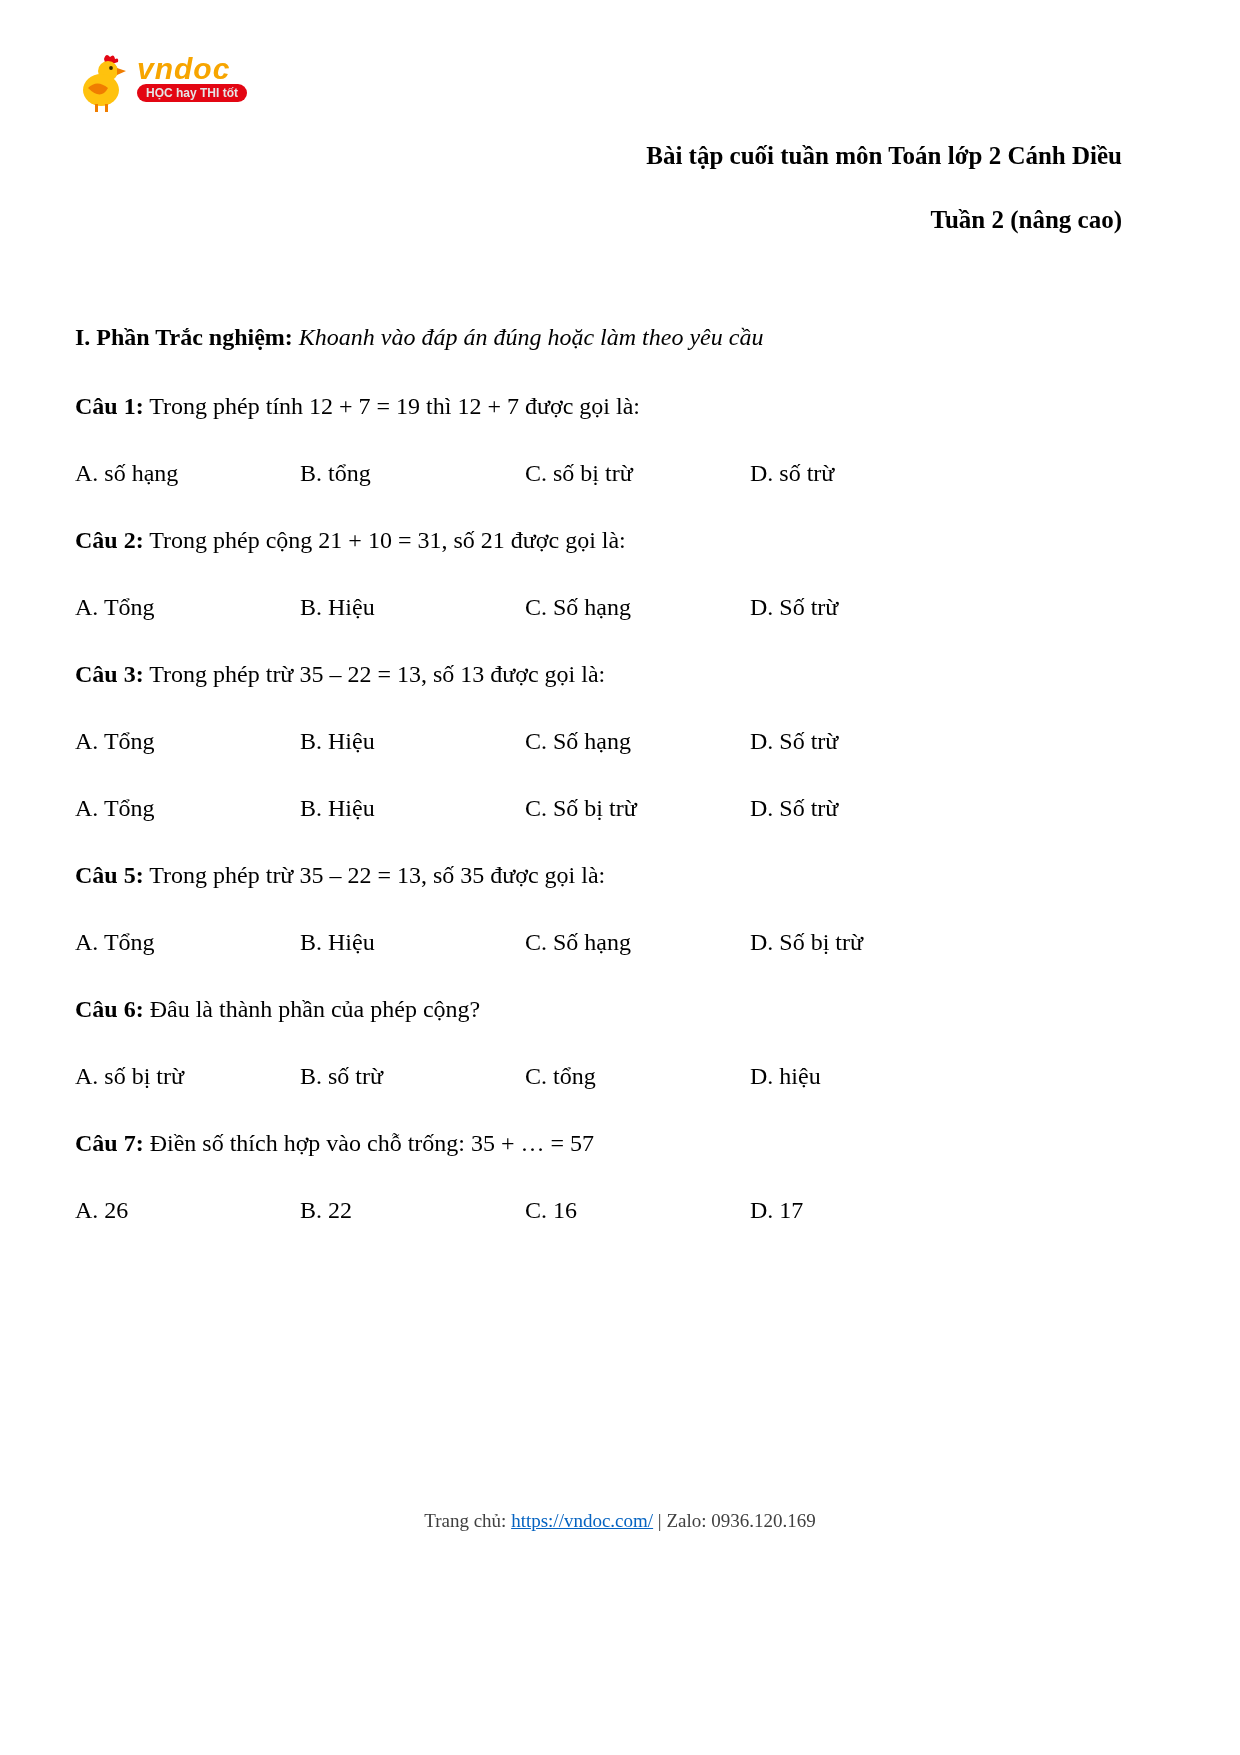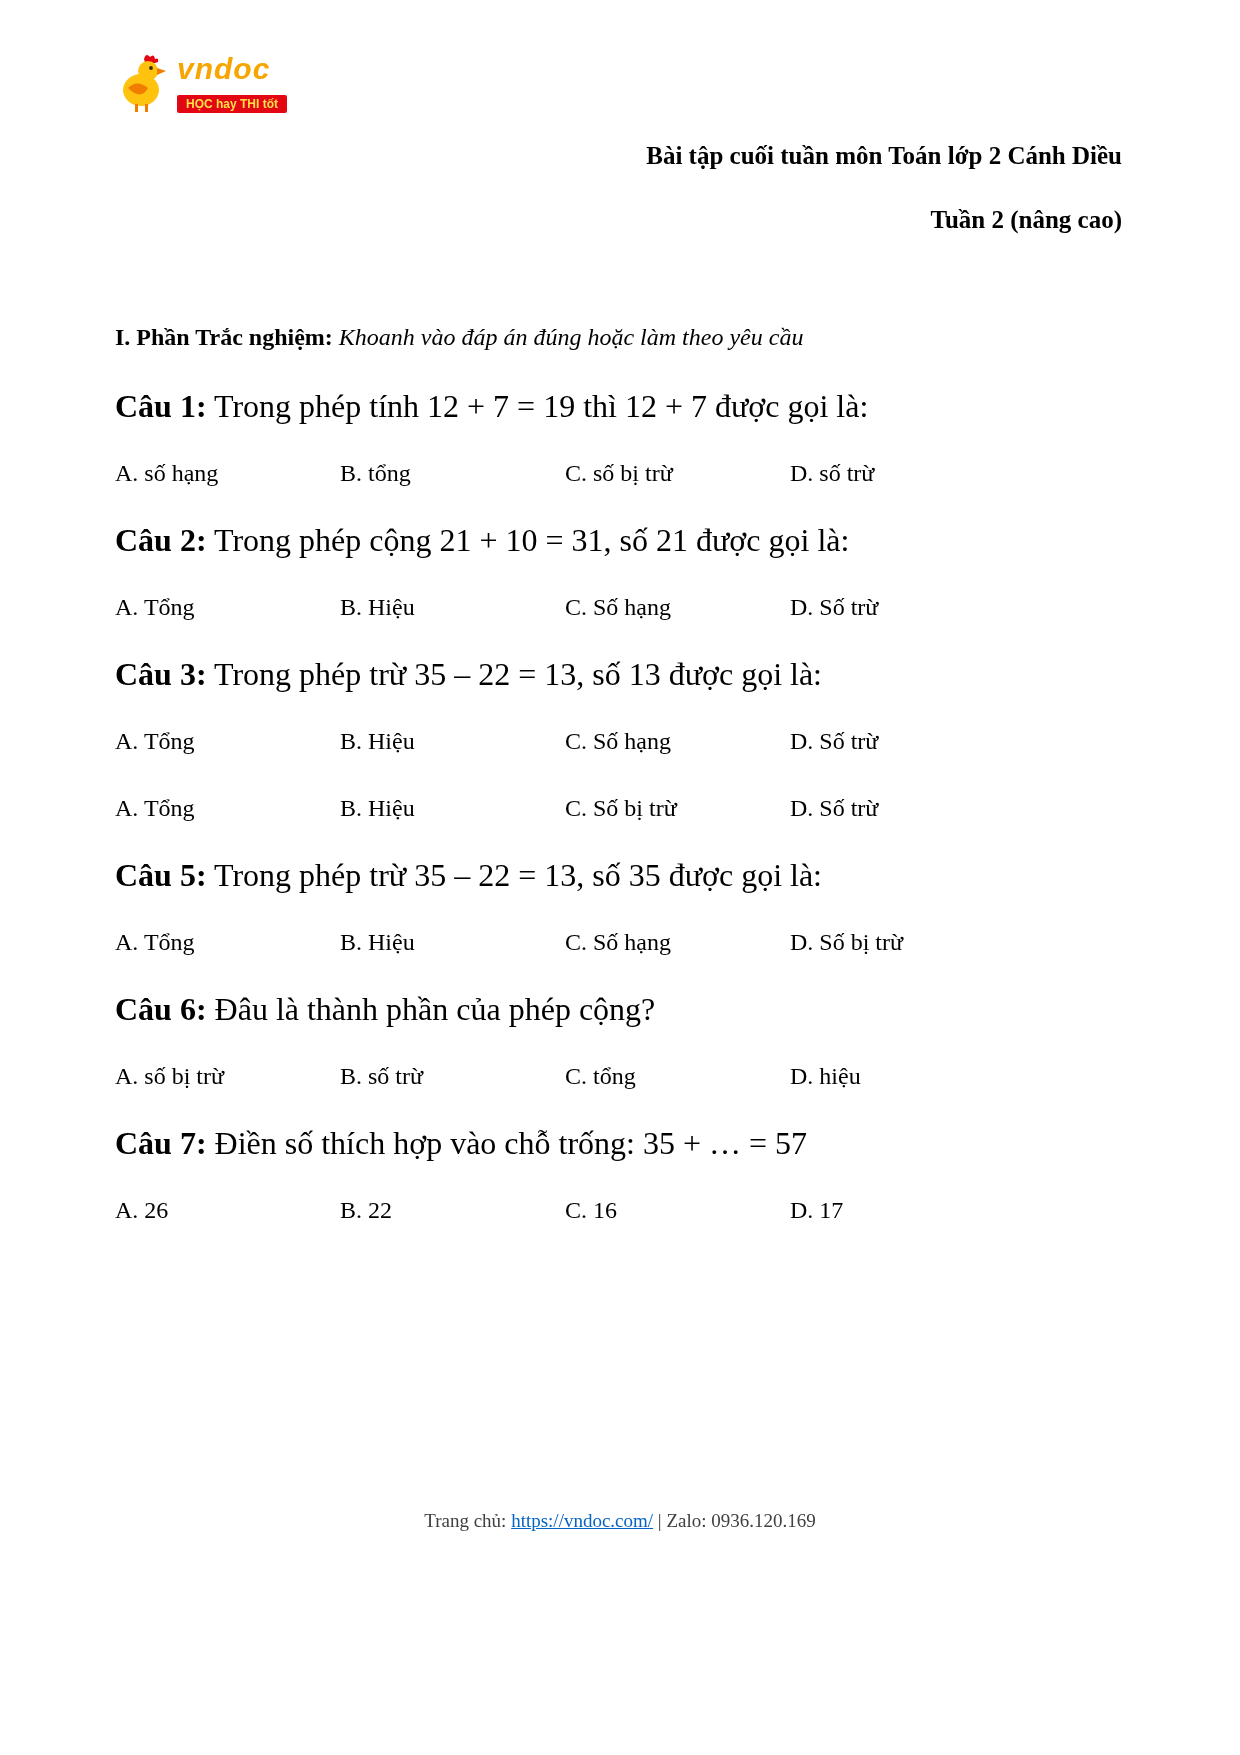--- a/index.html
+++ b/index.html
@@ -12,7 +12,7 @@
     background: #ffffff;
     font-family: "Liberation Serif", serif;
     color: #000000;
-    padding: 52px 118px 0 115px;
+    padding: 52px 118px 0 75px;
   }
   
   .logo { display: flex; align-items: flex-start; gap: 4px; margin: 0 0 24px 0; height: 64px; }

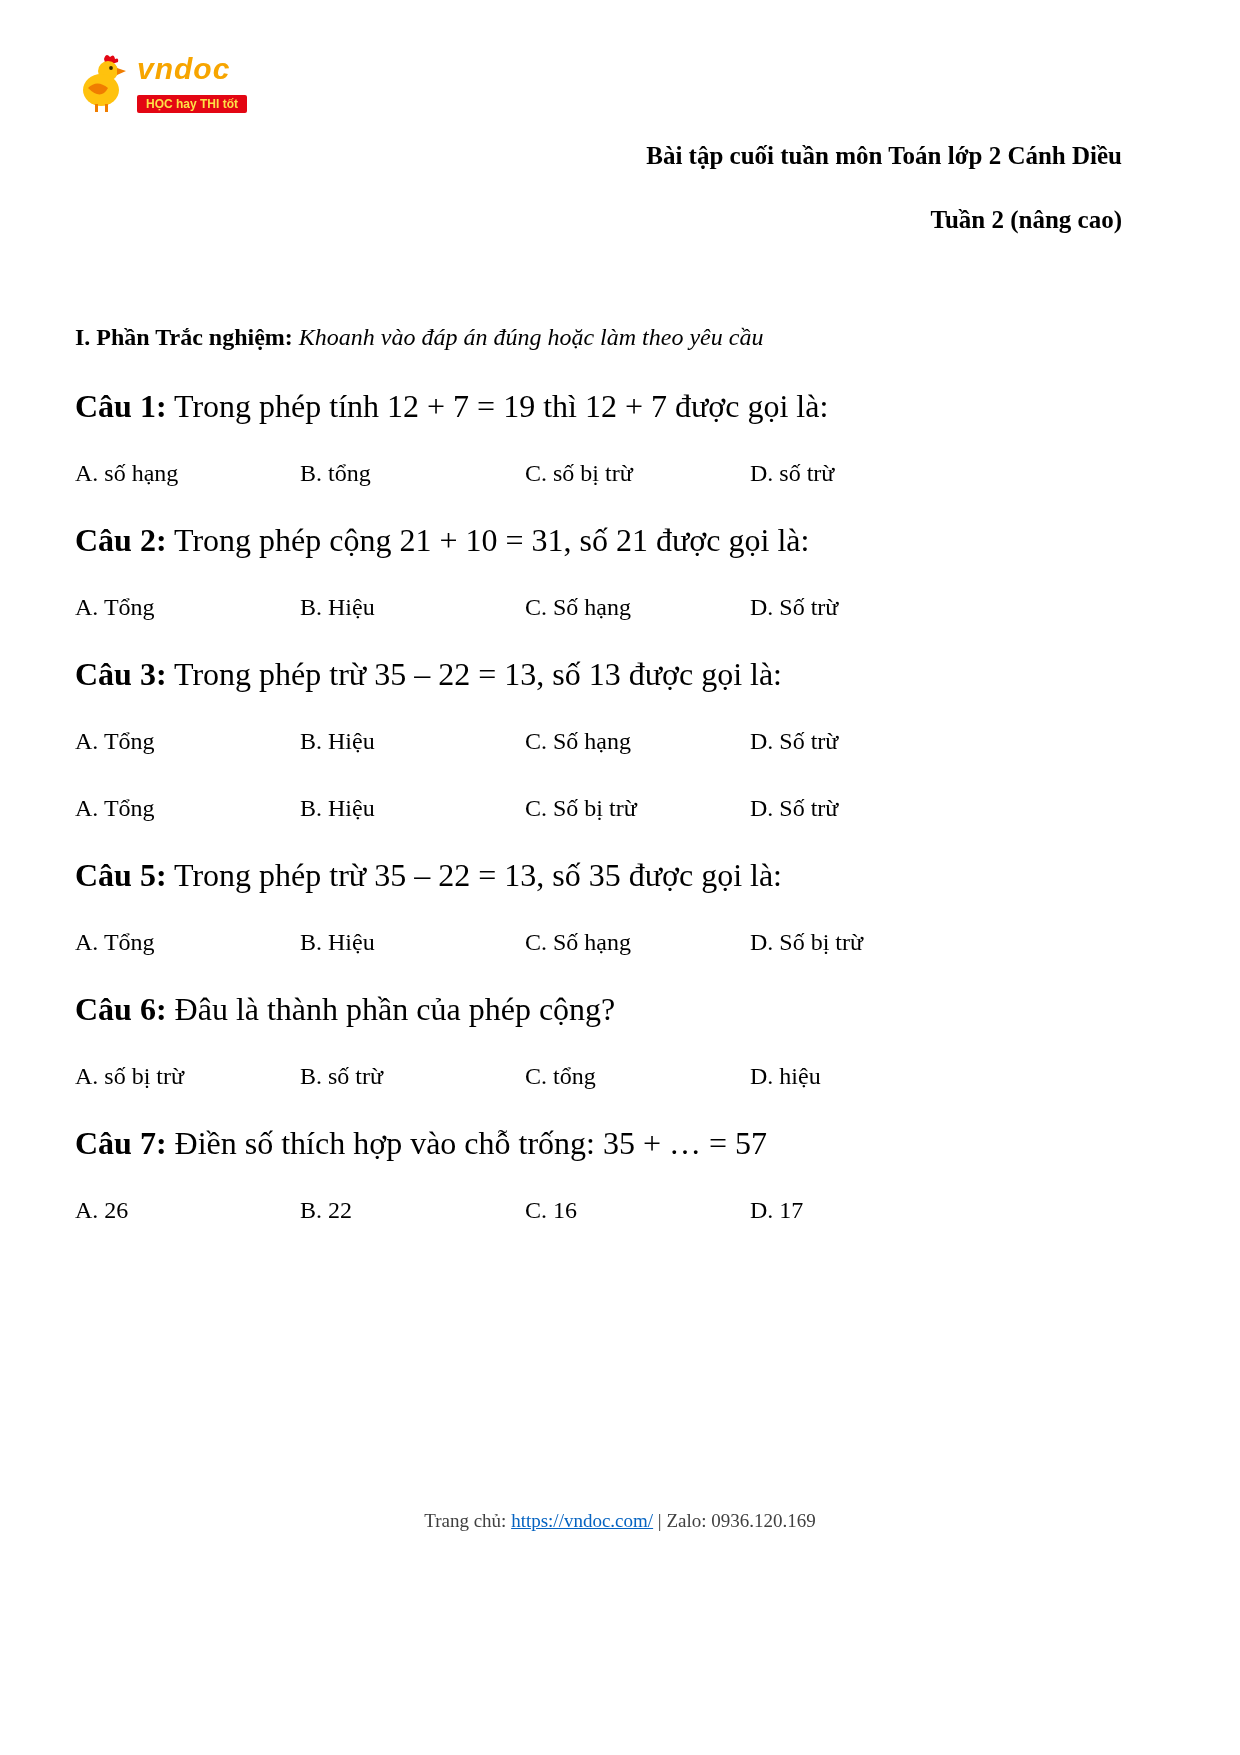--- a/index.html
+++ b/index.html
@@ -28,15 +28,15 @@
     letter-spacing: 1px;
   }
   .logo-tagline {
-    margin-top: 11px;
+    margin-top: 0;
     background: #E30613;
-    color: #fde047;
+    color: #e5e5e5;
     font-family: "Liberation Sans", sans-serif;
     font-weight: bold;
     font-size: 12px;
     line-height: 14px;
     padding: 2px 9px;
-    border-radius: 2px;
+    border-radius: 9px;
     white-space: nowrap;
   }
   

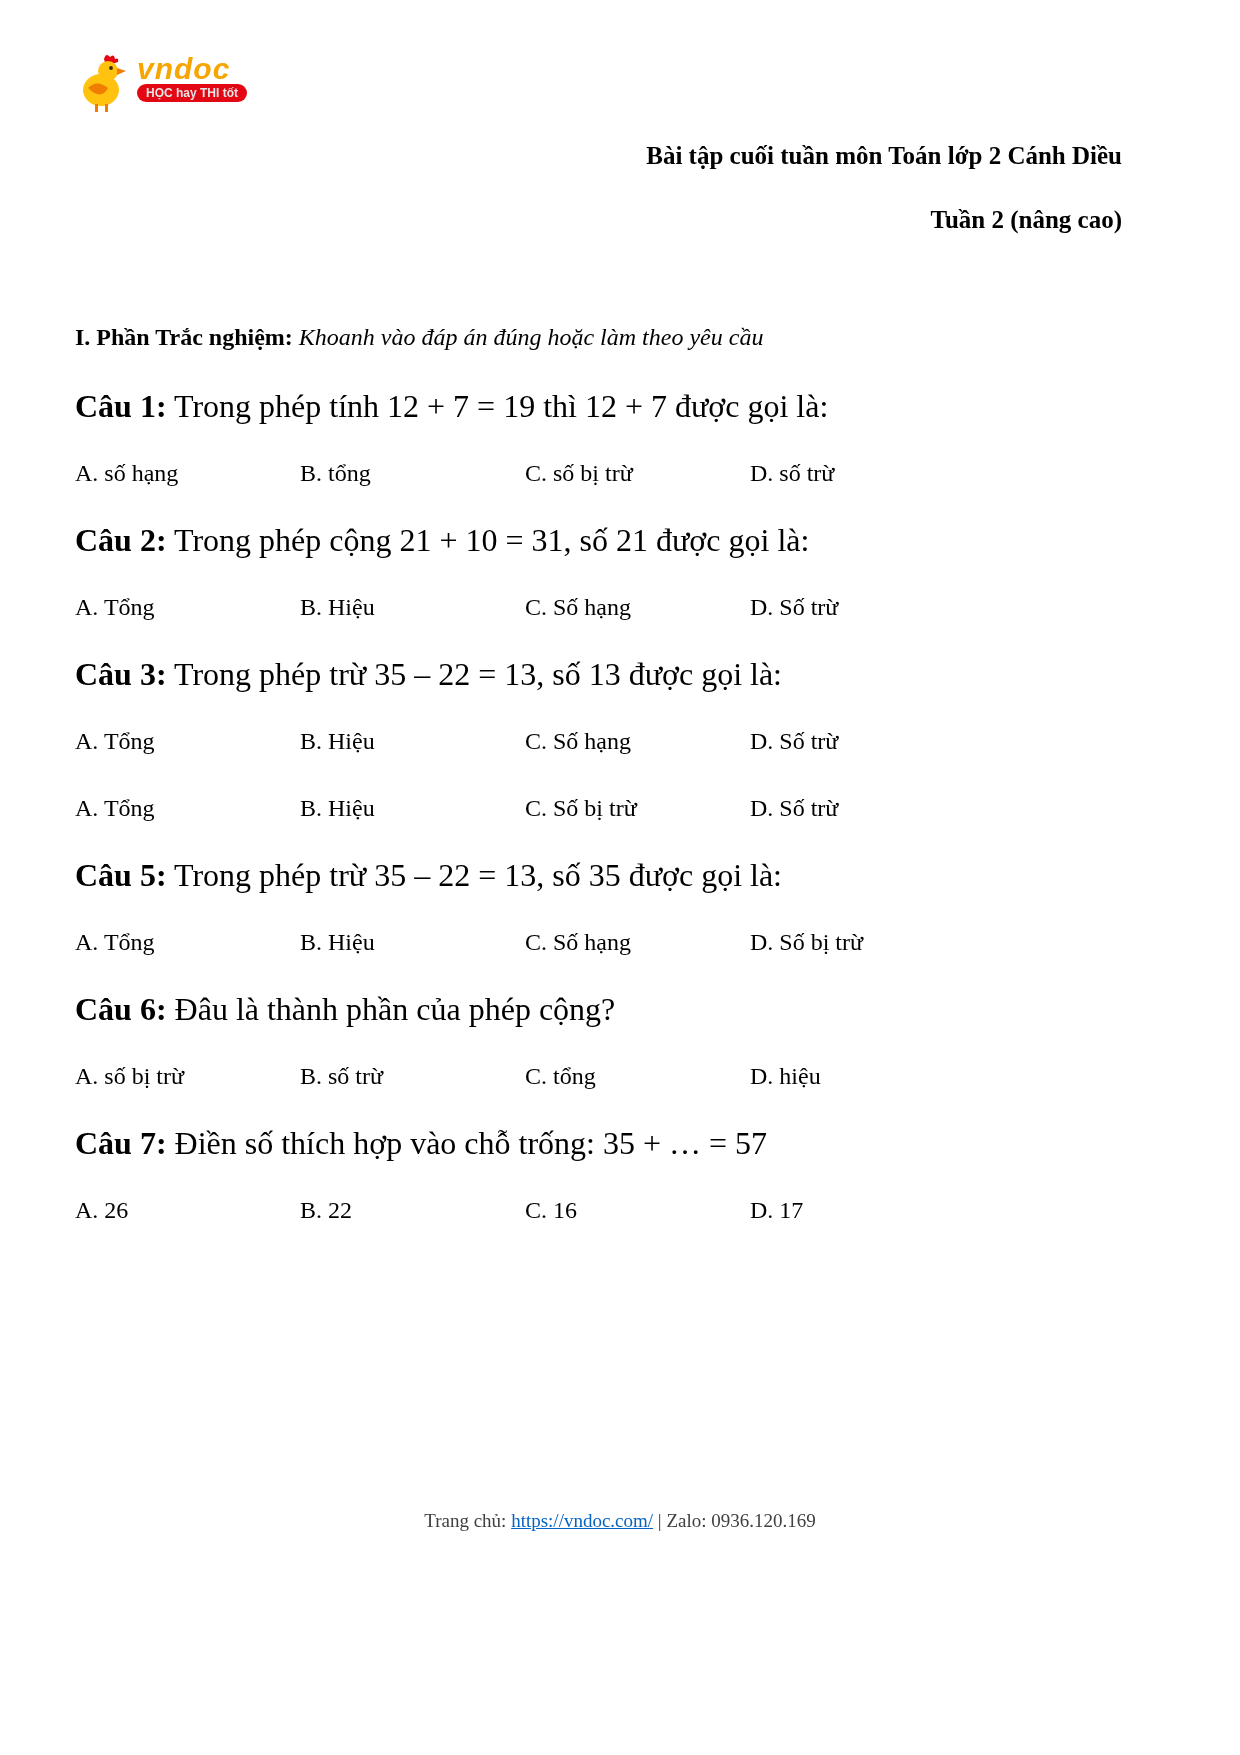--- a/index.html
+++ b/index.html
@@ -53,7 +53,7 @@
   .section-head { font-weight: bold; }
   .section-inst { font-style: italic; }
   
-  .q-line { font-size: 32px; line-height: 31px; margin: 0 0 36px 0; }
+  .q-line { font-size: 24px; line-height: 31px; margin: 0 0 36px 0; }
   .q-label { font-weight: bold; }
   .options {
     display: grid;

